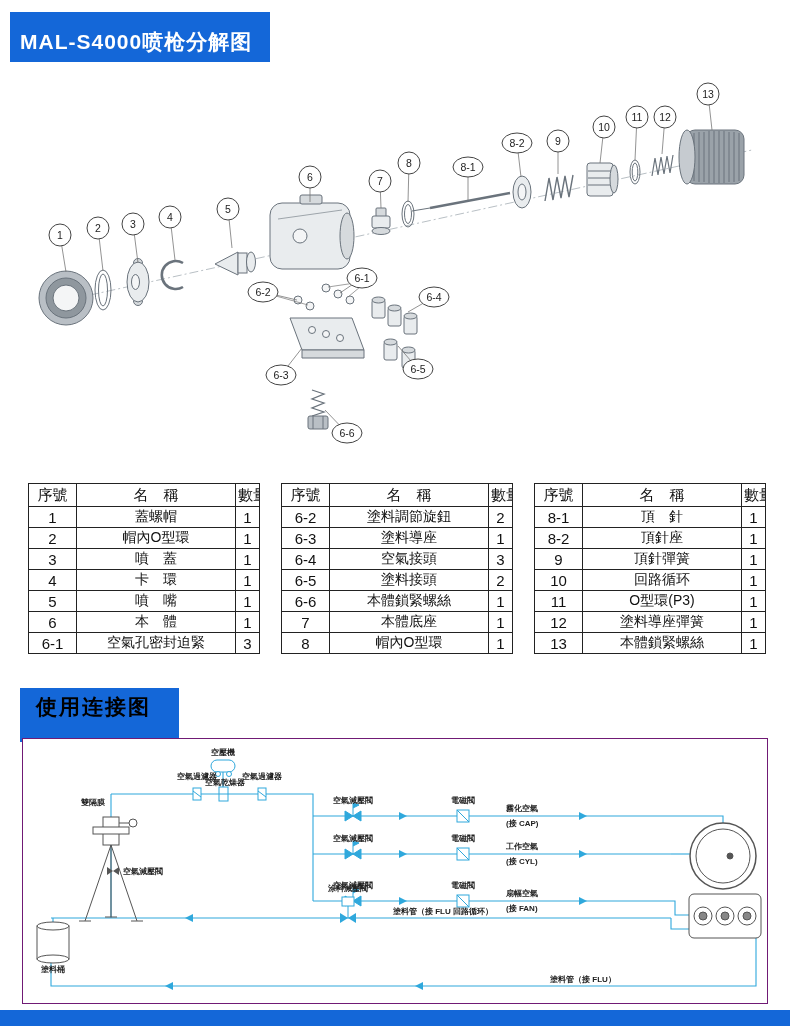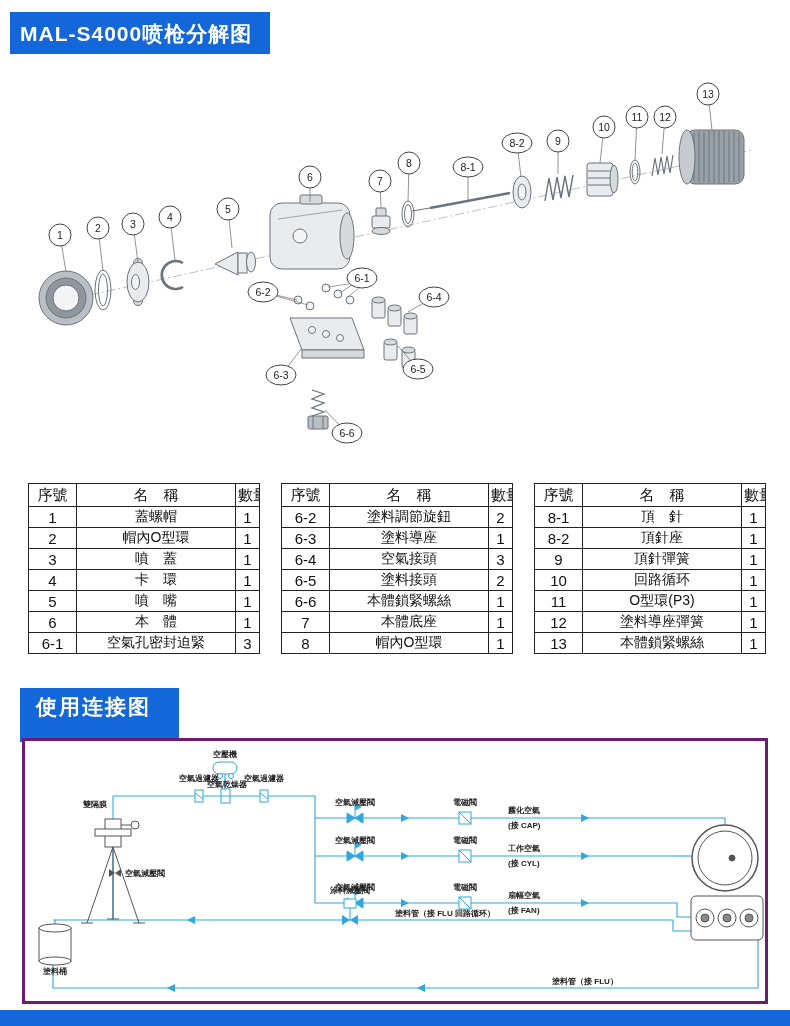--- a/index.html
+++ b/index.html
@@ -7,7 +7,7 @@
   body{font-family:"Liberation Sans",sans-serif;background:#fff}
   .page{position:relative;width:790px;height:1026px;background:#fff;overflow:hidden}
   .title-bar{position:absolute;left:10px;top:12px;background:var(--blue);color:#fff;
-    font-size:21px;font-weight:bold;padding:8px 18px 6px 10px;letter-spacing:1px}
+    font-size:21px;font-weight:bold;padding:16px 18px 6px 10px;letter-spacing:1px}
   .section-title{position:absolute;left:20px;top:688px;background:var(--blue);color:#ffffff;
     font-size:21px;font-weight:bold;padding:5px 28px 21px 16px;letter-spacing:2px}
   #exploded{position:absolute;left:0;top:50px}

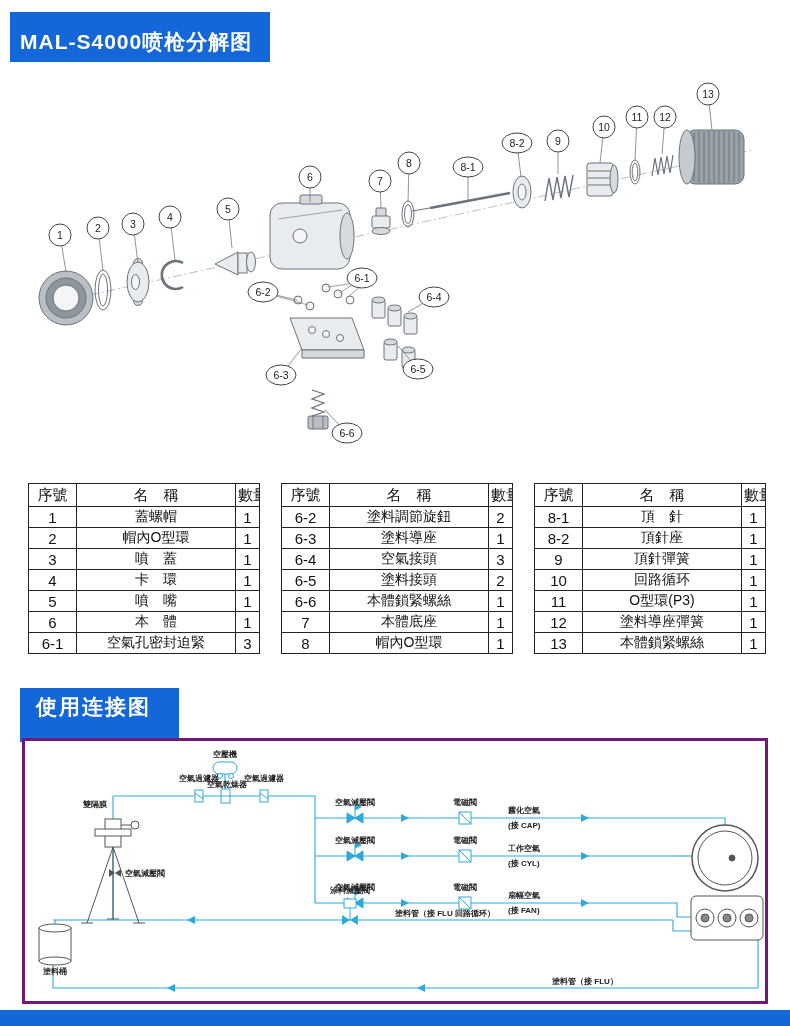--- a/index.html
+++ b/index.html
@@ -8,7 +8,7 @@
   .page{position:relative;width:790px;height:1026px;background:#fff;overflow:hidden}
   .title-bar{position:absolute;left:10px;top:12px;background:var(--blue);color:#fff;
     font-size:21px;font-weight:bold;padding:16px 18px 6px 10px;letter-spacing:1px}
-  .section-title{position:absolute;left:20px;top:688px;background:var(--blue);color:#ffffff;
+  .section-title{position:absolute;left:20px;top:688px;background:var(--blue);color:#000000;
     font-size:21px;font-weight:bold;padding:5px 28px 21px 16px;letter-spacing:2px}
   #exploded{position:absolute;left:0;top:50px}
   .tables-row{position:absolute;left:28px;top:483px;display:flex;gap:21px}

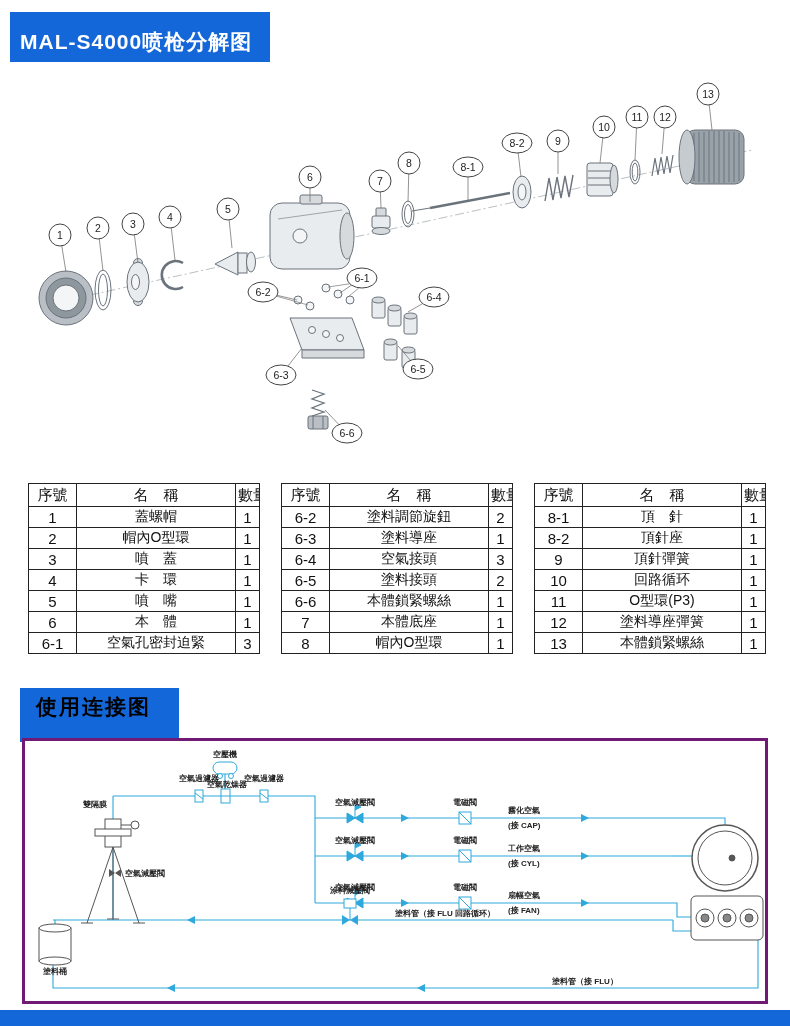--- a/index.html
+++ b/index.html
@@ -17,7 +17,7 @@
   .parts-table th{font-size:15px;font-weight:normal;height:23px}
   .parts-table td:first-child,.parts-table th:first-child{width:48px;font-size:15px}
   .parts-table td:last-child,.parts-table th:last-child{width:24px;font-size:15px}
-  .conn-box{position:absolute;left:22px;top:738px;width:746px;height:266px;border:3px solid #701a75;background:#fff}
+  .conn-box{position:absolute;left:22px;top:738px;width:746px;height:266px;border:1px solid #701a75;background:#fff}
   .bottom-bar{position:absolute;left:0;top:1010px;width:790px;height:16px;background:var(--blue)}
   .bl{stroke:var(--lineblue);fill:none;stroke-width:1.1}
   .cl{font-size:8px;font-weight:bold;fill:#222}

